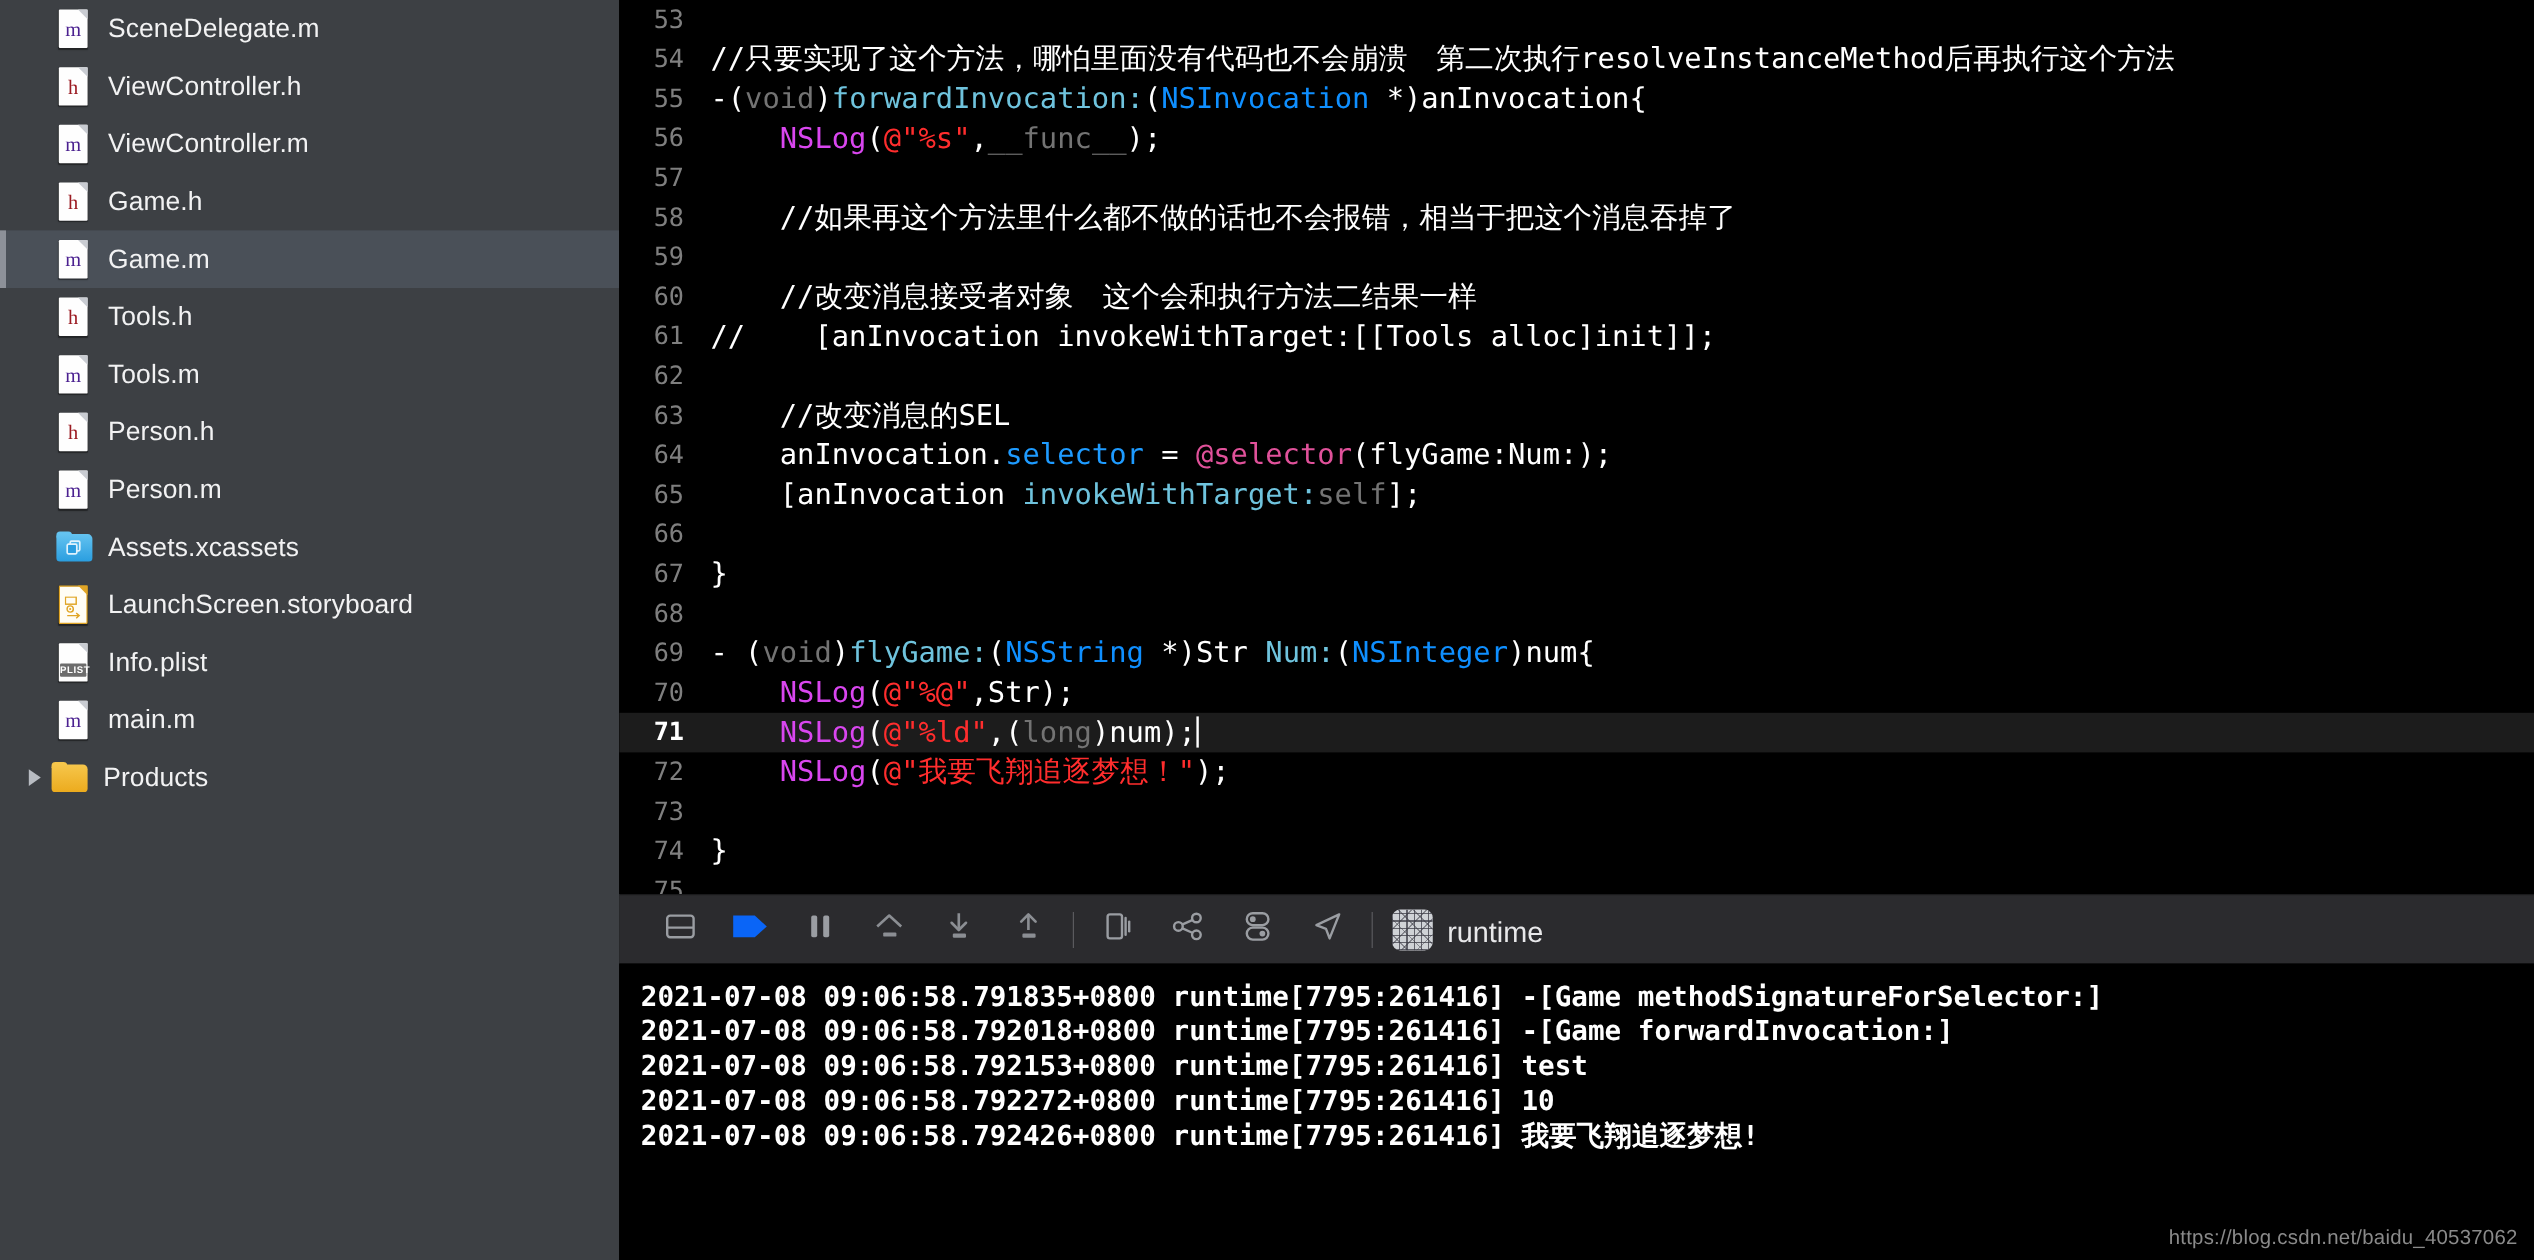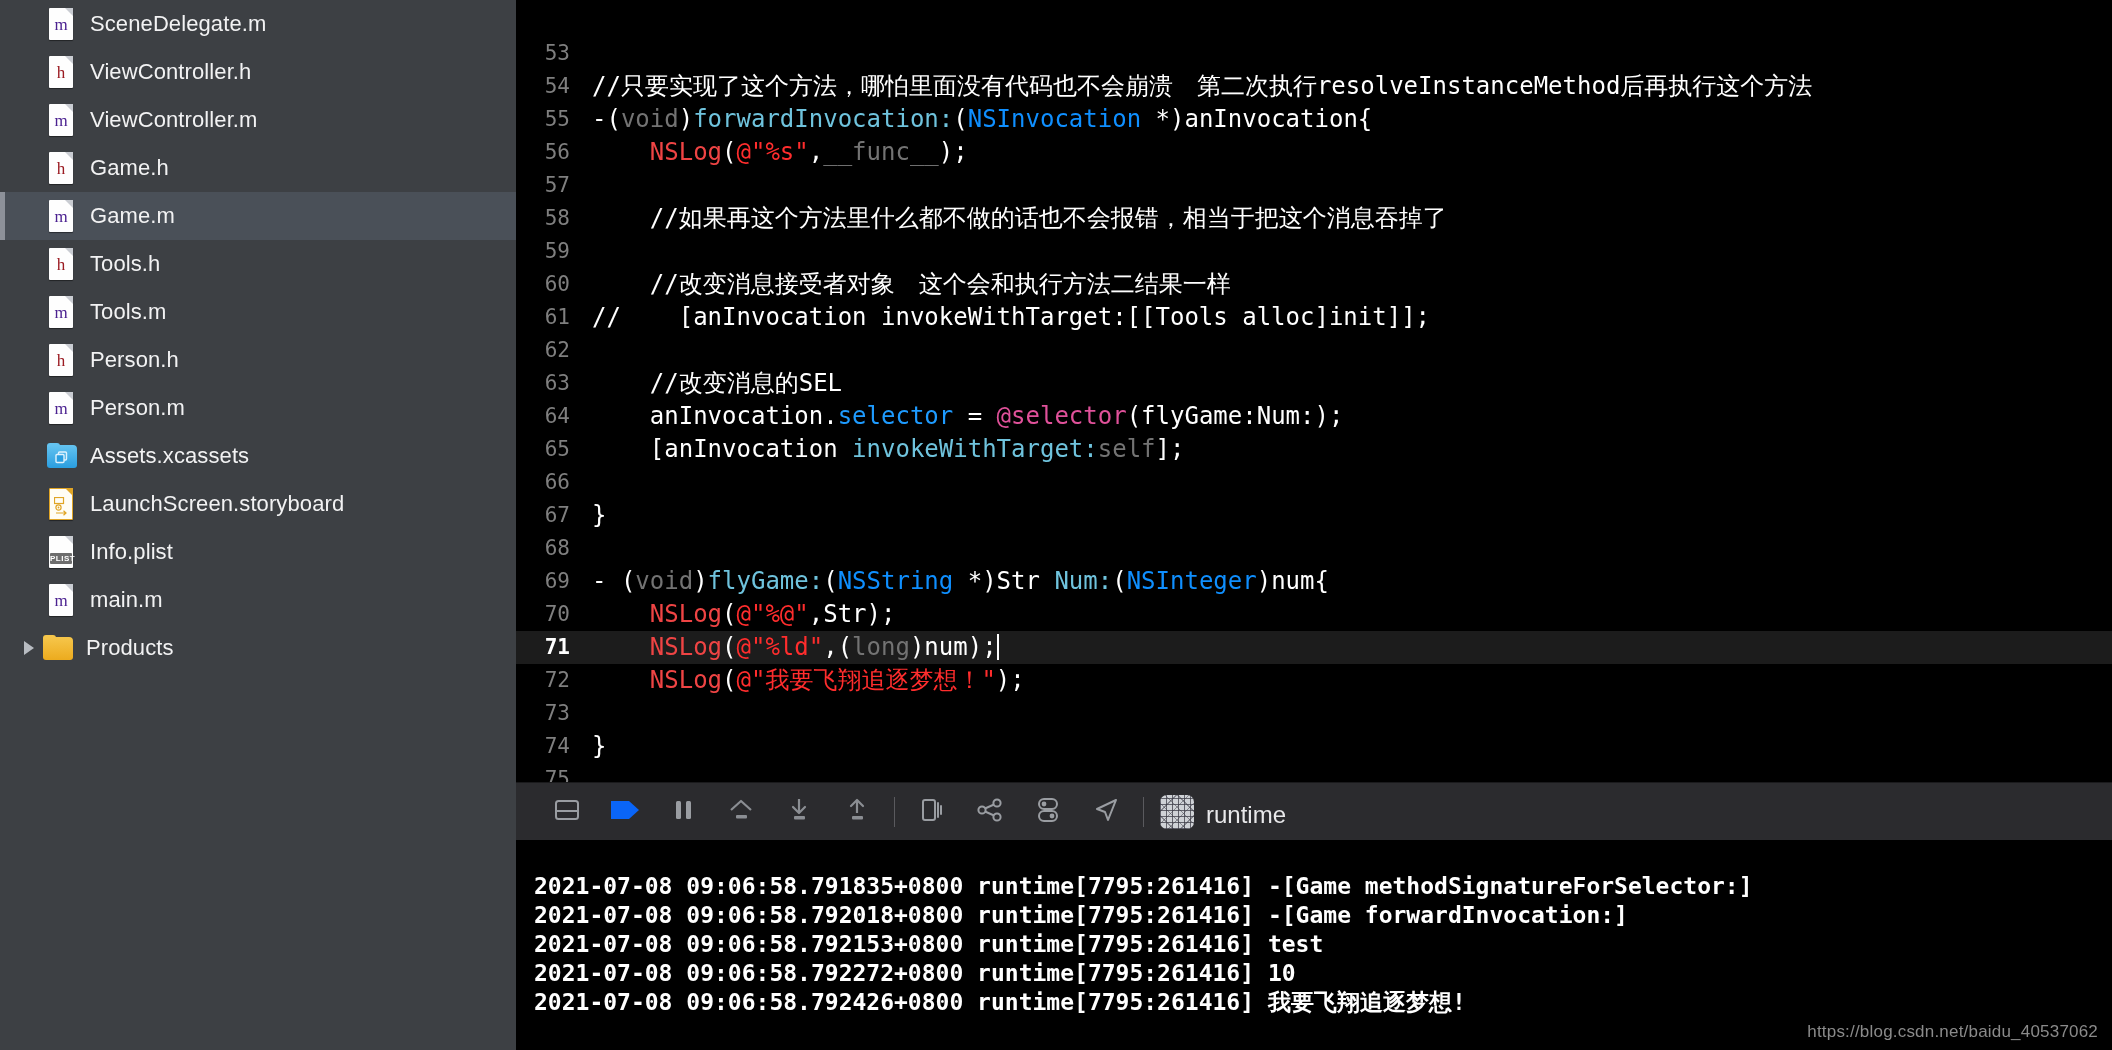--- a/index.html
+++ b/index.html
@@ -101,7 +101,6 @@
     height:745px;
     overflow:hidden;
     font-family:"DejaVu Sans Mono", monospace;
-    margin-top:37px;
   }
   .code-line {
     height:33px; display:flex; align-items:center;

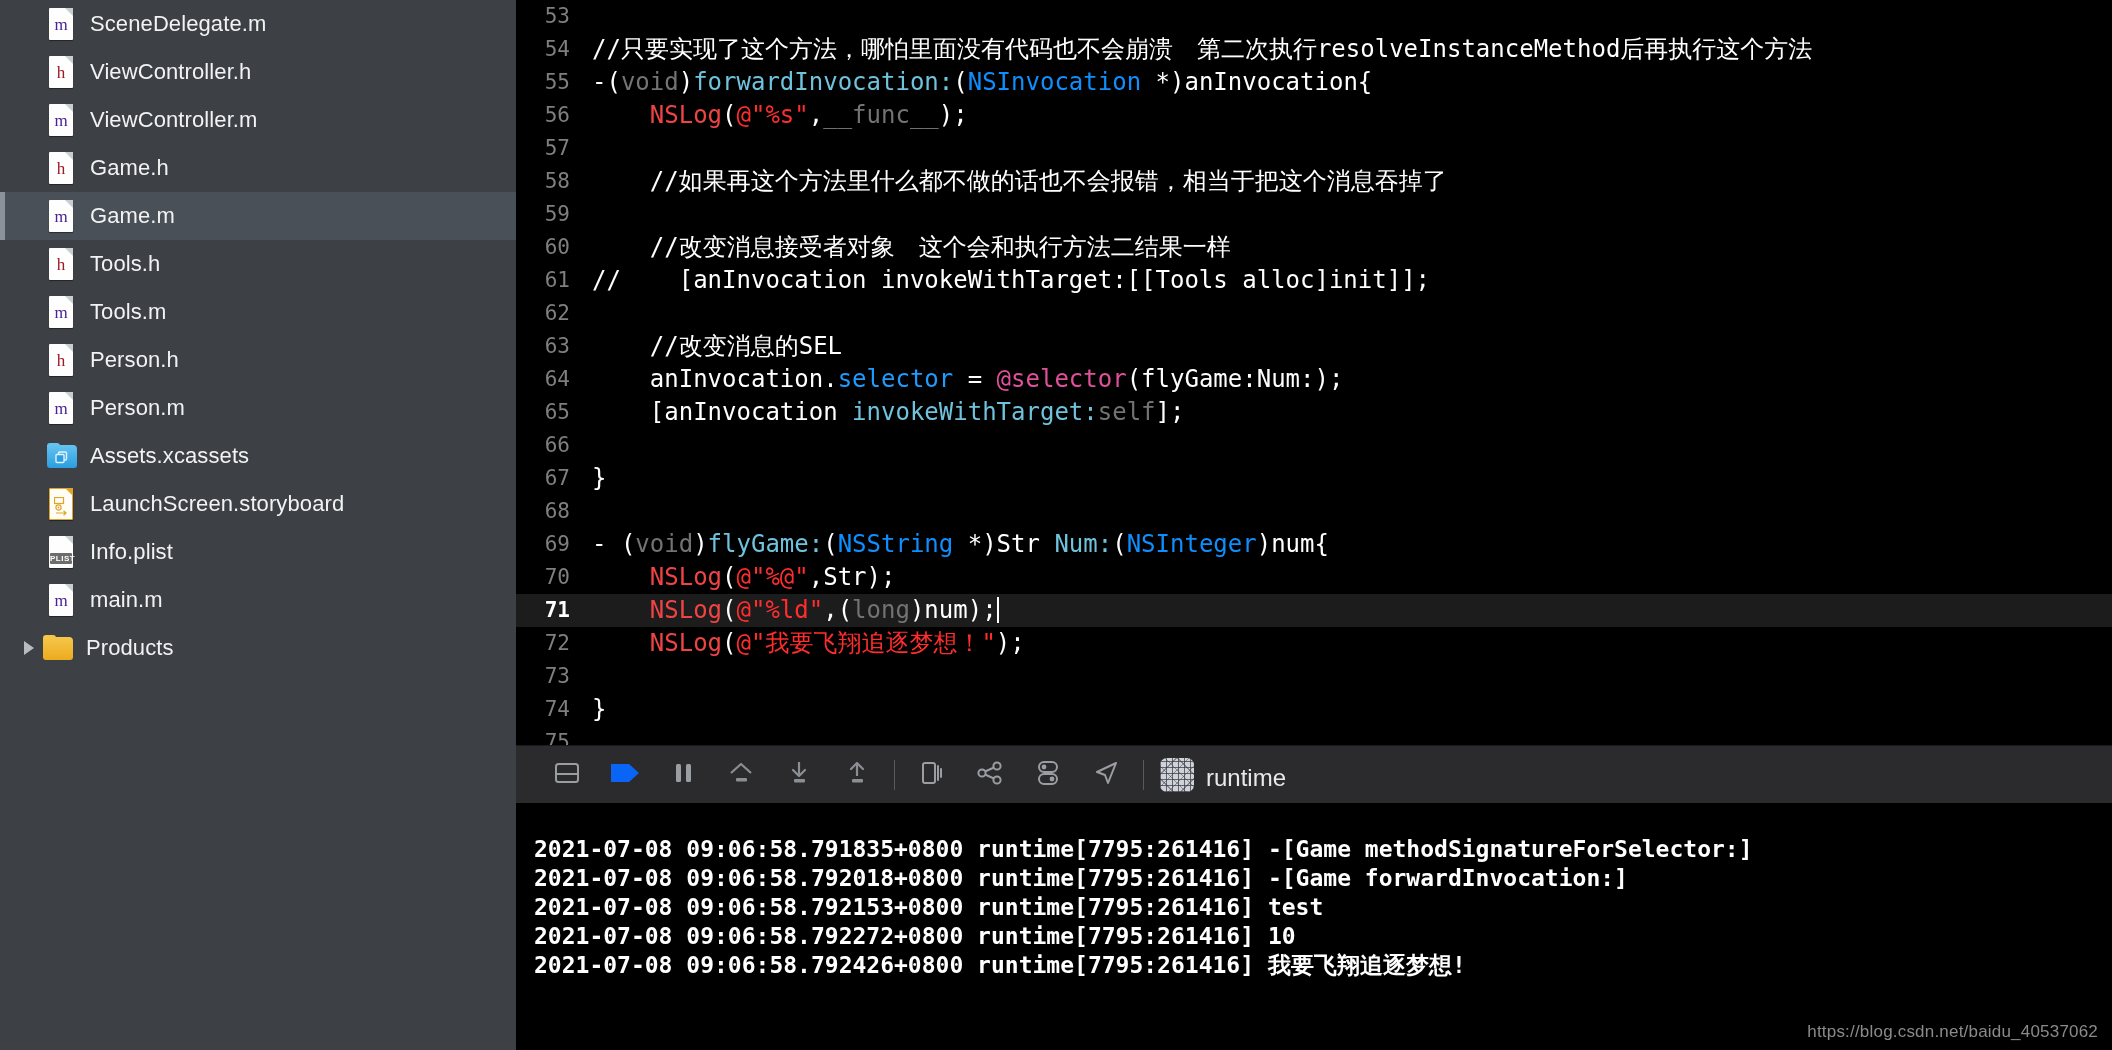--- a/index.html
+++ b/index.html
@@ -118,7 +118,7 @@
   .kw  { color:#737373; }       
   .ty  { color:#6fc3dd; }       
   .cls { color:#0f8fff; }       
-  .fn  { color:#ef4444; }       
+  .fn  { color:#d946ef; }       
   .str { color:#ff2d2d; }       
   .pl  { color:#ffffff; }       
   .prop{ color:#1e9bff; }       

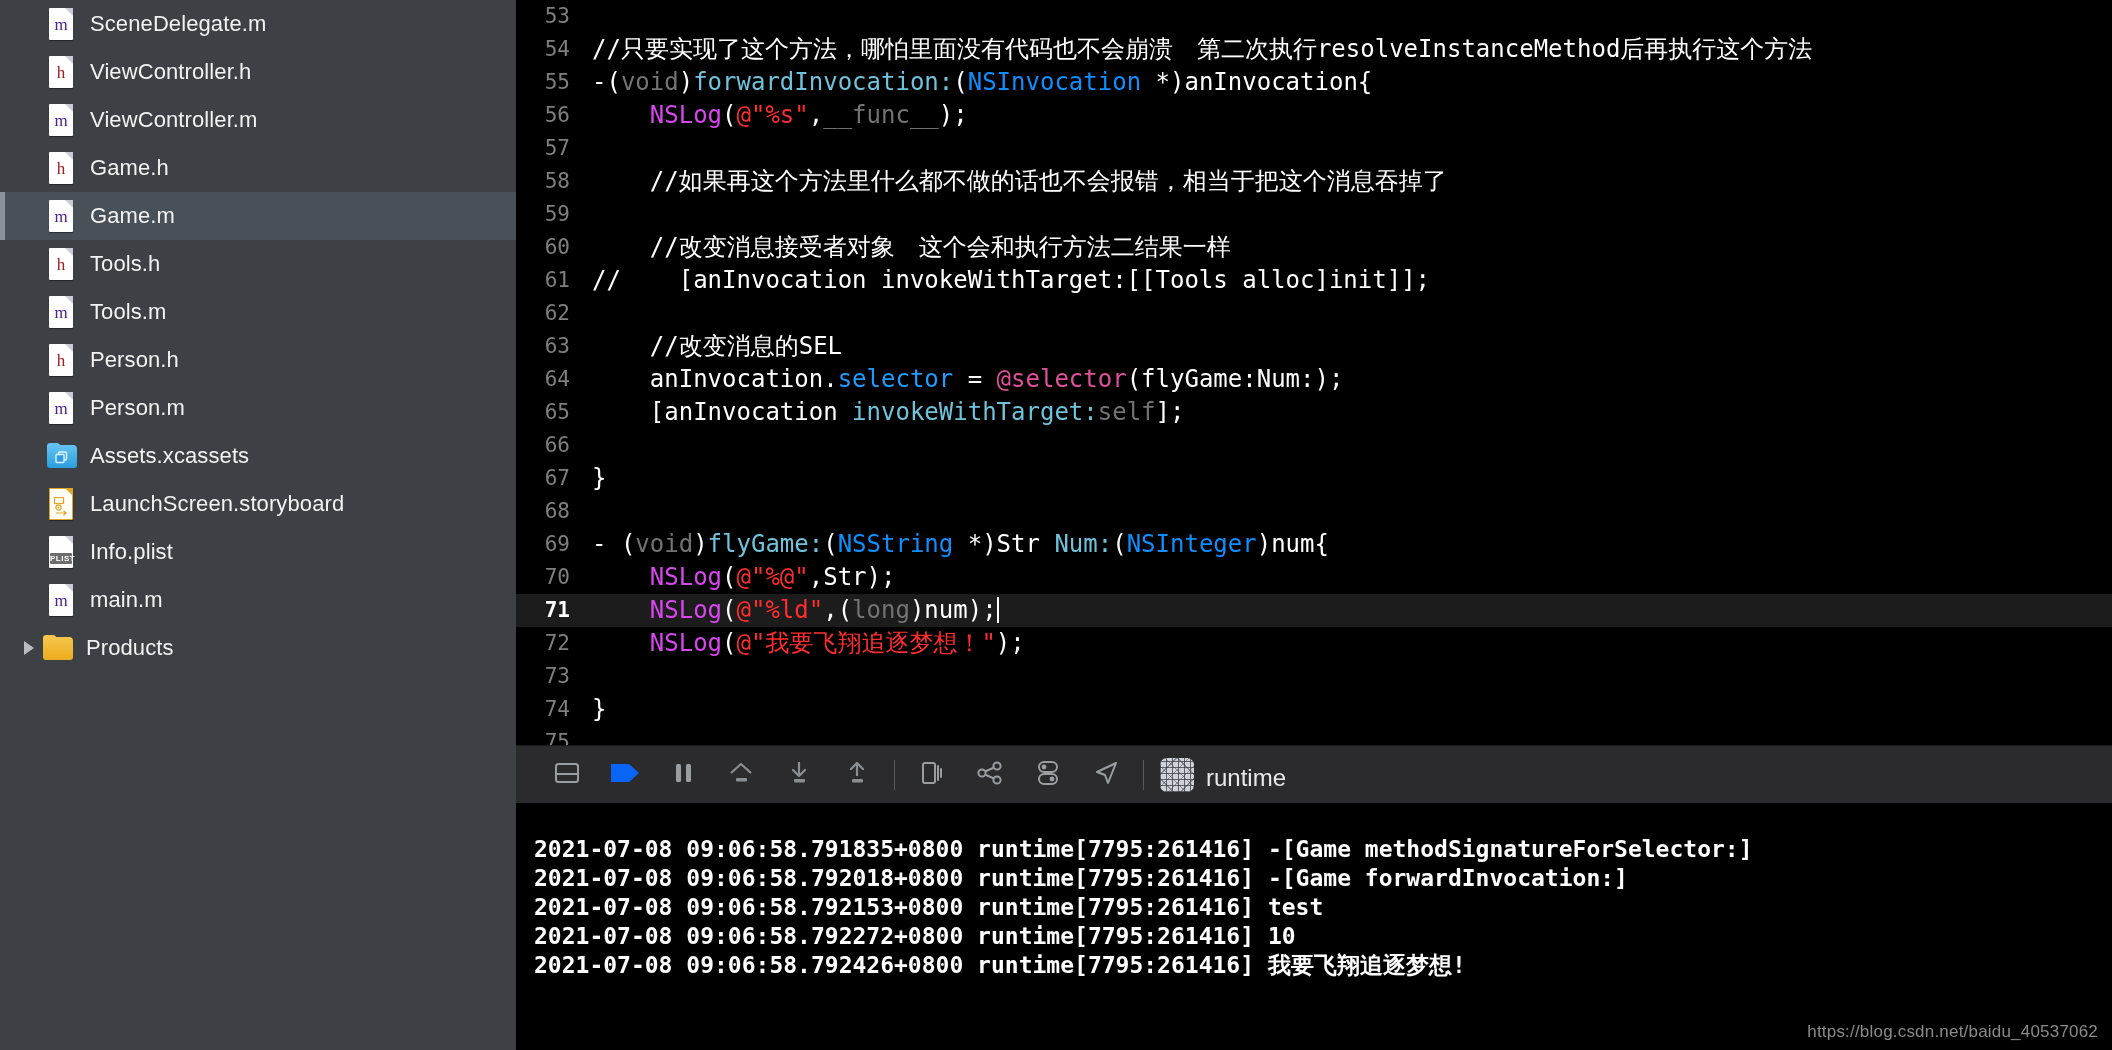--- a/index.html
+++ b/index.html
@@ -163,7 +163,7 @@
   
   #console {
     flex:1; background:#000; position:relative;
-    padding:32px 0 0 0; overflow:hidden;
+    padding:14px 0 0 0; overflow:hidden;
   }
   .log-line {
     color:#ffffff;

